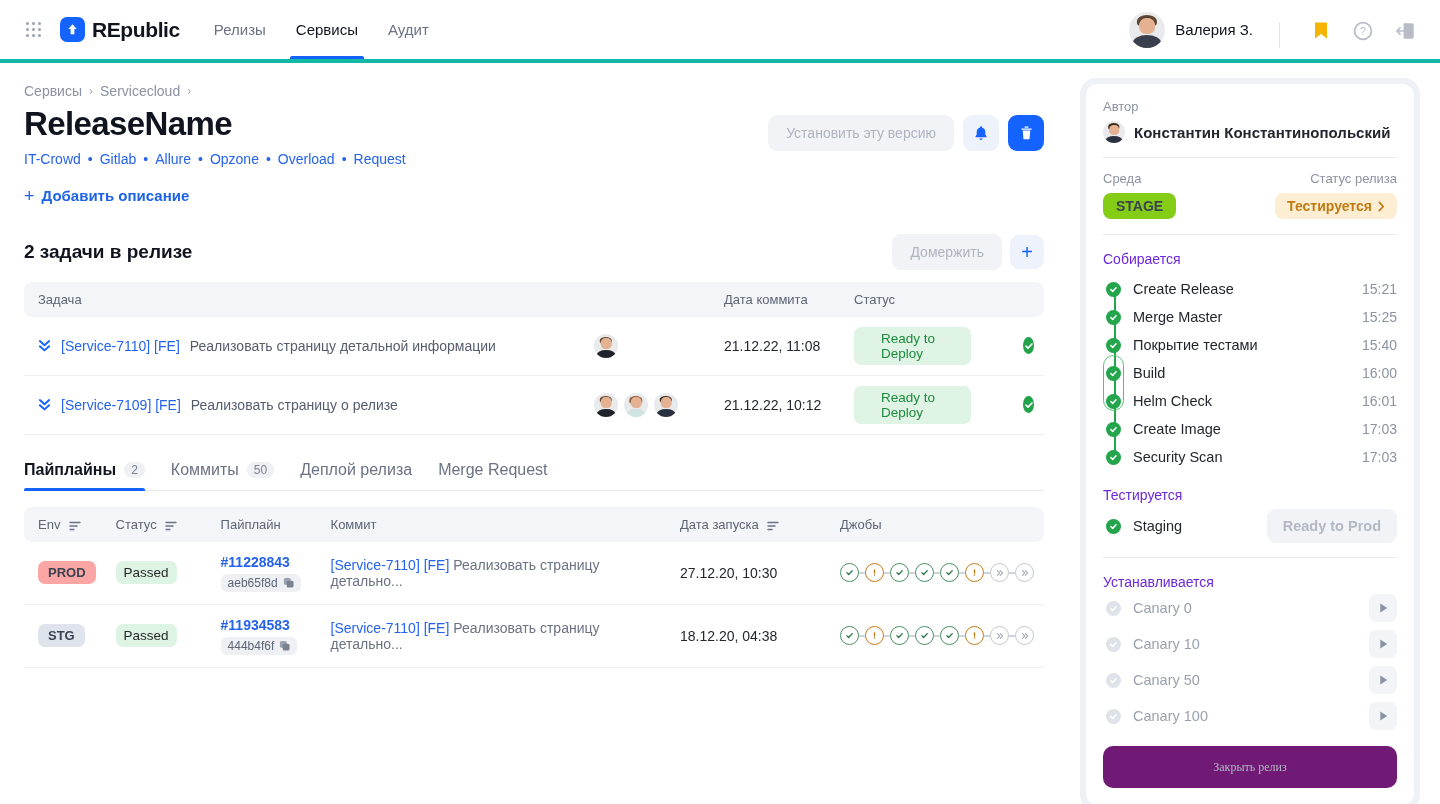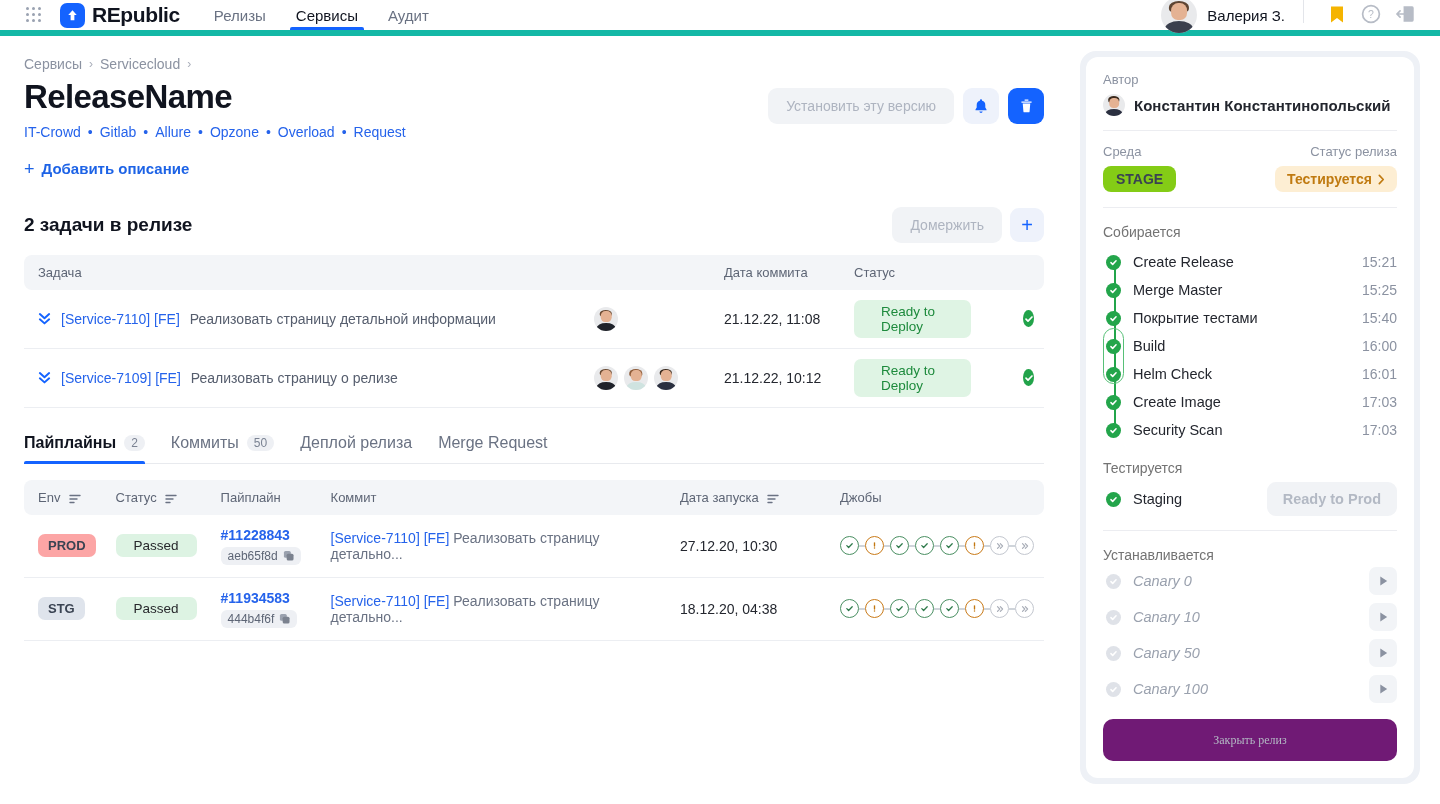--- a/index.html
+++ b/index.html
@@ -13,9 +13,9 @@
 
   
   .topnav {
-    height: 36px;
+    height: 63px;
     display: flex; align-items: center;
-    border-bottom: 6px solid #14b8a6;
+    border-bottom: 4px solid #14b8a6;
     padding: 0 18px 0 26px;
     background: #fff;
     position: relative;

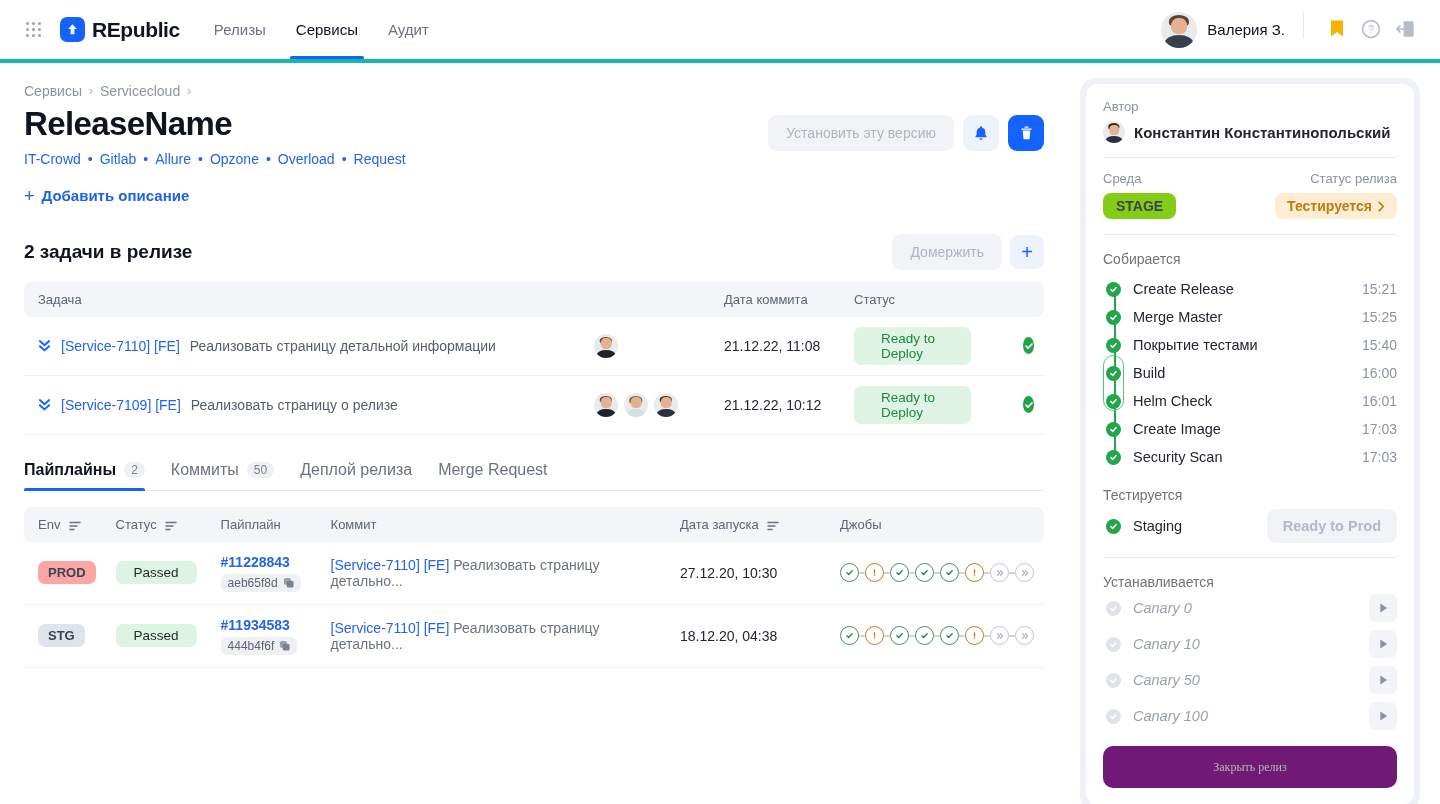--- a/index.html
+++ b/index.html
@@ -35,7 +35,7 @@
   .navlink.active { color: #10141f; }
   .navlink.active::after { content:""; position:absolute; left:-6px; right:-6px; bottom:0;
     height: 3px; background: #1463ff; border-radius: 2px 2px 0 0;}
-  .nav-right { margin-left: auto; display: flex; align-items: flex-start; gap: 0; }
+  .nav-right { margin-left: auto; display: flex; align-items: flex-end; gap: 8px; }
   .user-chip { display:flex; align-items:center; gap: 10px; padding-right: 18px; cursor:pointer;}
   .avatar { border-radius: 50%; overflow: hidden; background: #e9eaec; position: relative; flex:none; }
   .avatar.sz-36 { width: 36px; height: 36px; }

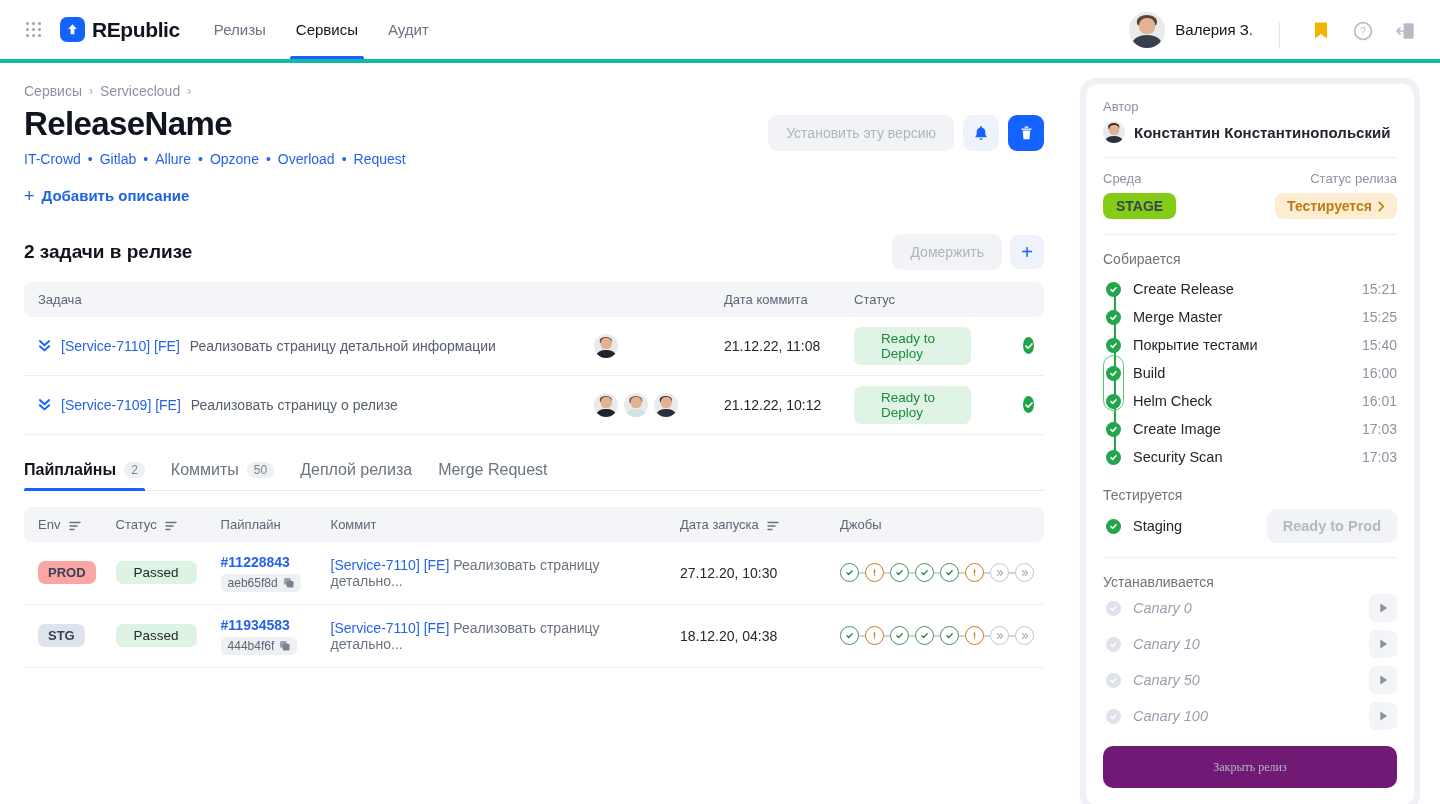--- a/index.html
+++ b/index.html
@@ -162,7 +162,7 @@
      border-radius: 8px; padding: 5px 13px; font-size: 14px; font-weight: 700; }
   .status-badge { display:inline-flex; align-items:center; gap:6px; margin-top:7px; background:#fdeed3;
      color:#c07a10; border-radius: 8px; padding: 5px 12px; font-size: 14px; font-weight: 700; cursor:pointer;}
-  .sect-label { font-size: 14px; color:#737373; margin-top: 16px; }
+  .sect-label { font-size: 14px; color:#6d28d9; margin-top: 16px; }
 
   .steps { margin-top: 8px; position: relative; }
   .step { display:flex; align-items:center; height: 28px; position:relative; }

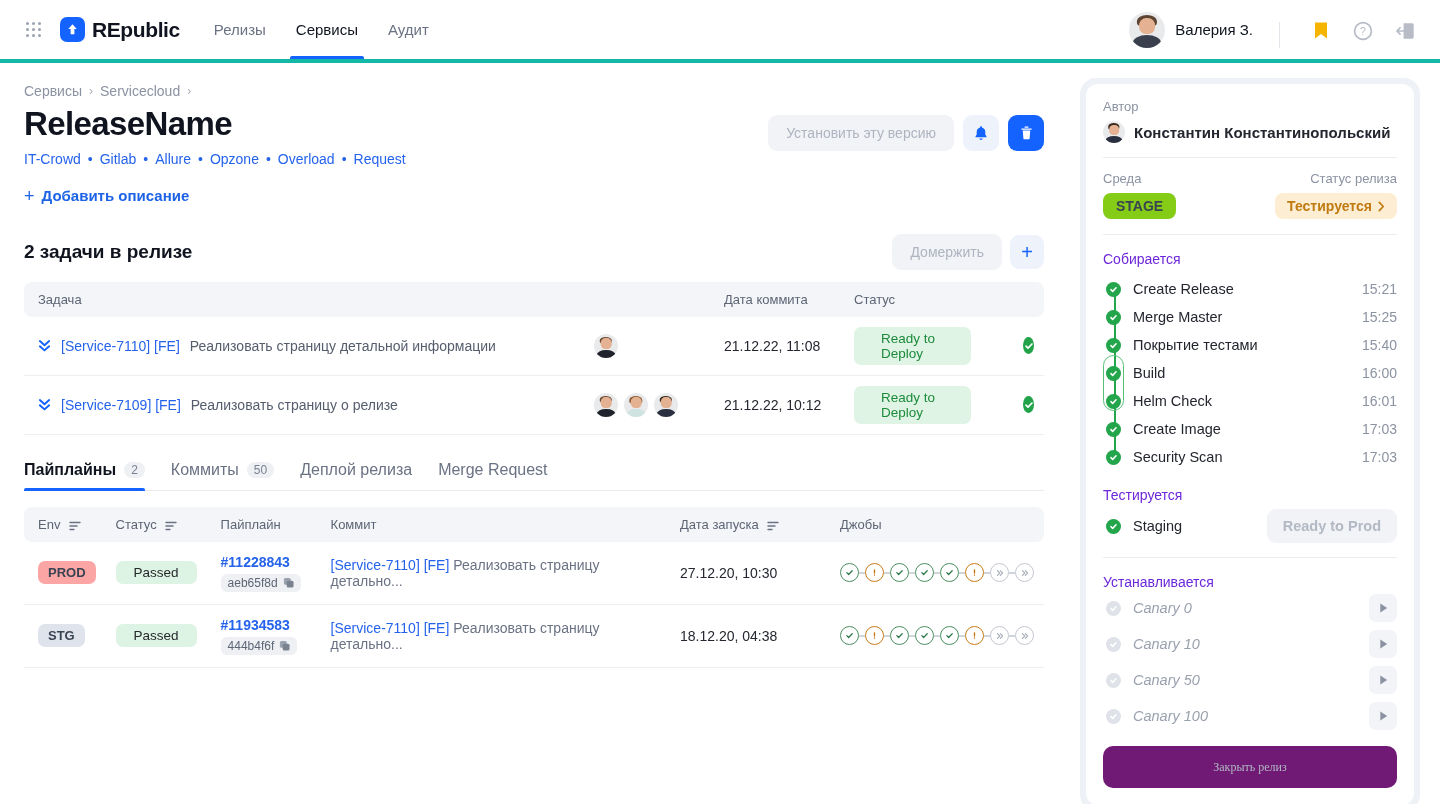--- a/index.html
+++ b/index.html
@@ -133,7 +133,7 @@
   .env-prod { background:#fca5a5; }
   .env-stg { background:#dfe4ec; }
   .st-passed { display:inline-block; background:#ddf3e3; color:#27282c; border-radius:7px;
-     padding: 4px 18px; font-size: 13.5px; }
+     padding: 4px 8px; font-size: 13.5px; }
   .pipe-id { color:#2563eb; font-size: 14px; font-weight: 700; cursor:pointer; }
   .hash { margin-top: 4px; display:inline-flex; align-items:center; gap: 5px;
      background:#eef0f4; color:#5d6575; border-radius: 6px; padding: 2px 7px; font-size: 12px;}

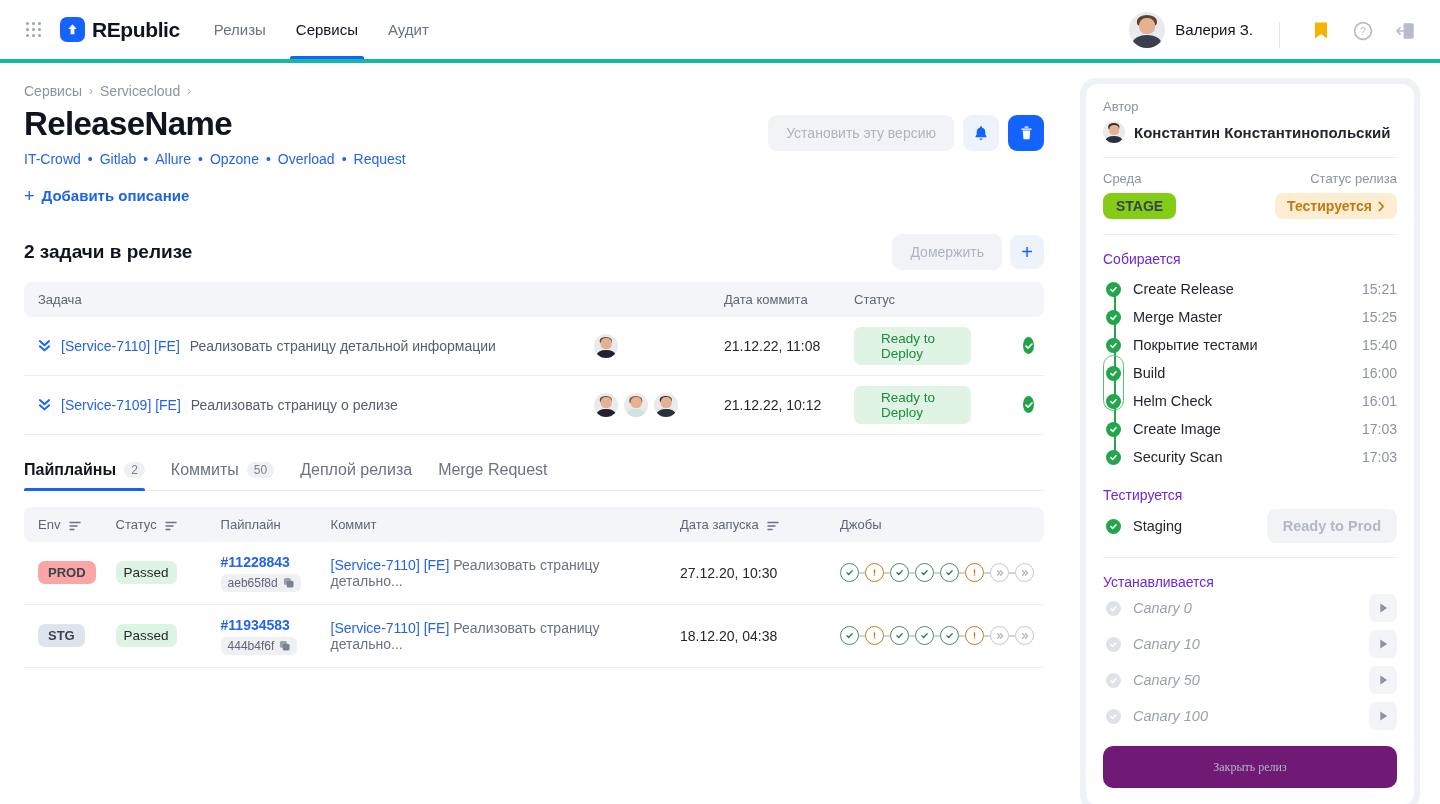--- a/index.html
+++ b/index.html
@@ -180,7 +180,7 @@
   .btn-dis-pill { margin-left:auto; background:#f1f3f6; color:#b3b9c4; border:none;
      border-radius: 9px; height: 34px; padding: 0 16px; font-size: 14.5px; font-family: inherit;
      font-weight: 700; cursor: default;}
-  .canary-row { display:flex; align-items:center; height: 36px; font-style: italic; }
+  .canary-row { display:flex; align-items:center; height: 36px; }
   .play-btn { margin-left:auto; width: 28px; height: 28px; border-radius: 7px; background:#f2f4f7;
      display:flex; align-items:center; justify-content:center; cursor:pointer; border:none;}
   .btn-close-rel { margin-top: 12px; width:100%; background:#701a75; color:#b3b9c4; border:none;

